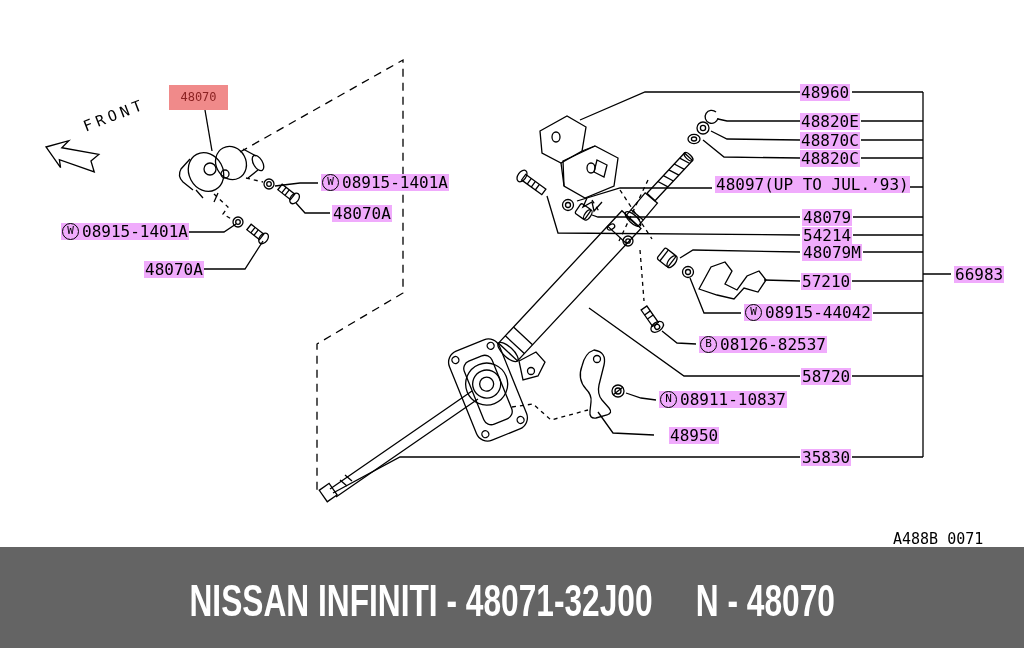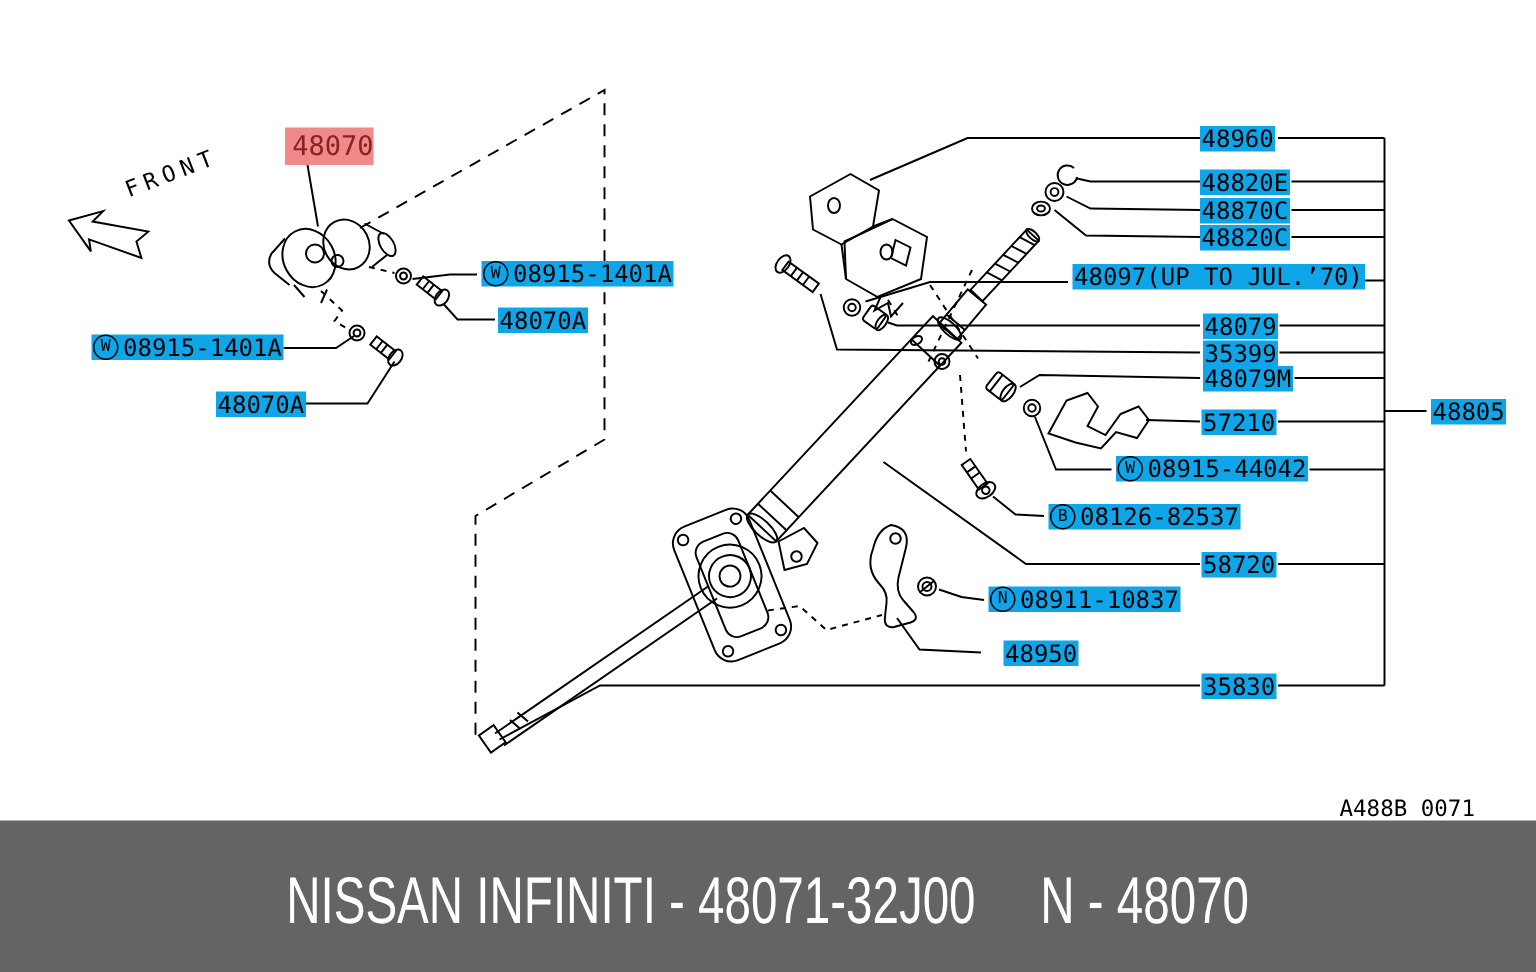--- a/index.html
+++ b/index.html
@@ -11,8 +11,8 @@
   .sym{display:flex;align-items:center;gap:3px;}
   .circ{display:inline-block;box-sizing:border-box;width:17px;height:17px;border:1.4px solid #000;
         border-radius:50%;font-size:11px;line-height:14px;text-align:center;flex:0 0 auto;}
-  .hl{position:absolute;left:190px;top:85px;width:59px;height:25px;background:var(--highlight-bg,#f08a8a);
-      color:var(--highlight-fg,#8b2222);font-size:18px;line-height:25px;text-align:right;}
+  .hl{position:absolute;left:169px;top:85px;width:59px;height:25px;background:var(--highlight-bg,#f08a8a);
+      color:var(--highlight-fg,#8b2222);font-size:12px;line-height:25px;text-align:center;}
   .front{position:absolute;left:84px;top:118px;font-size:15px;letter-spacing:4px;
          transform:rotate(-21deg);transform-origin:left center;background:transparent;}
   .code{position:absolute;left:893px;top:531px;font-size:15px;line-height:16px;}

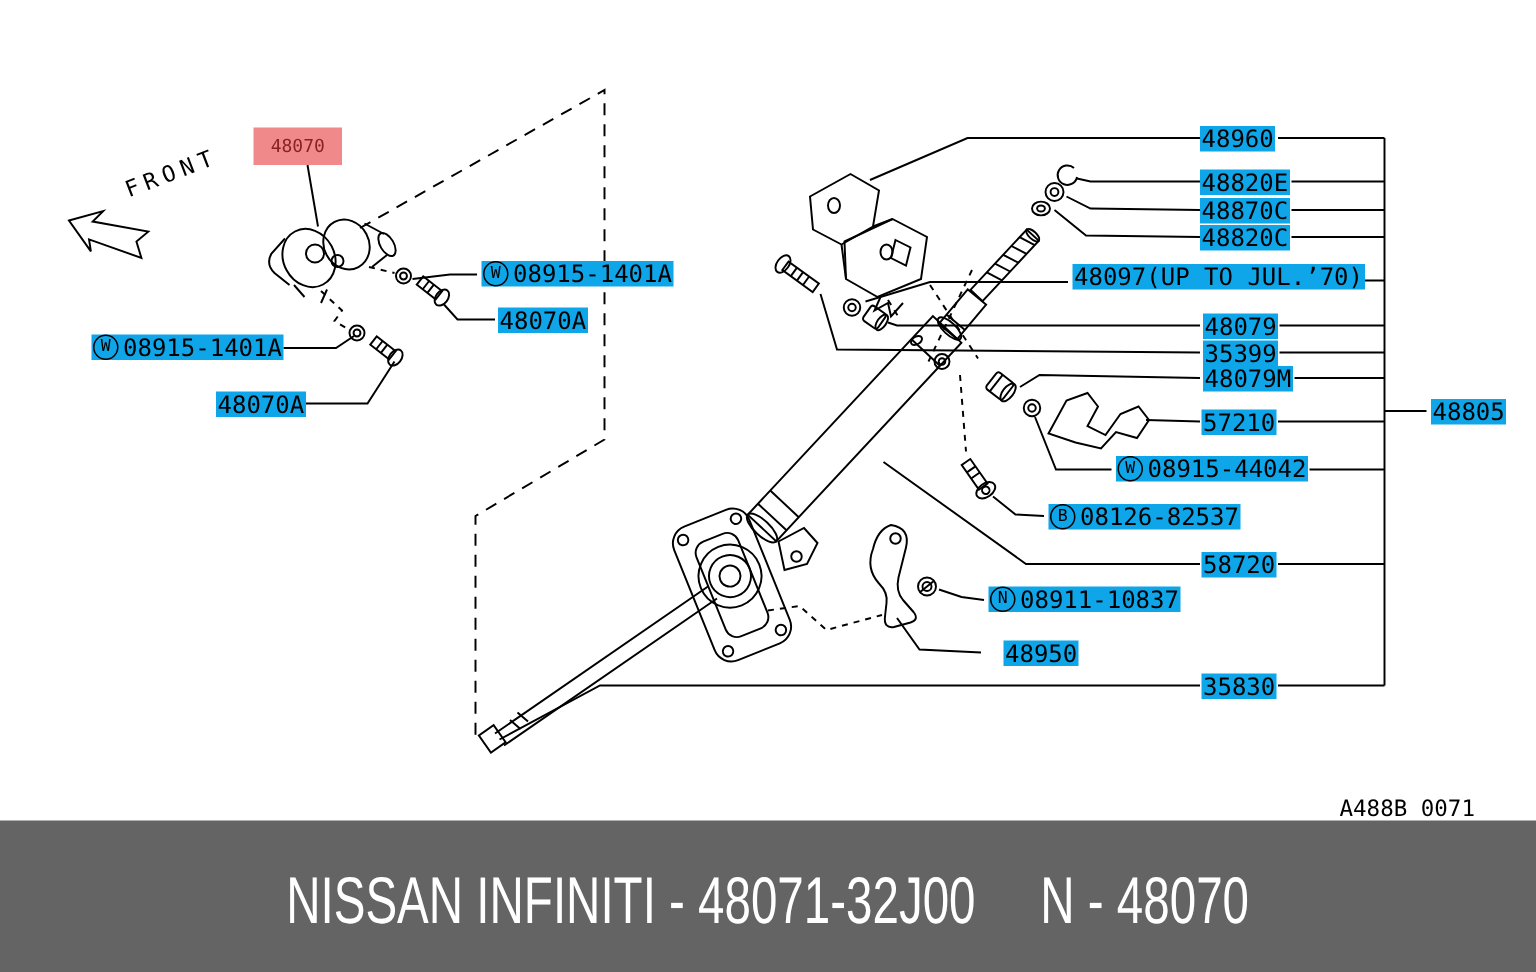--- a/index.html
+++ b/index.html
@@ -6,7 +6,7 @@
   #stage{position:relative;width:1024px;height:648px;background:#fff;overflow:hidden;
          font-family:"DejaVu Sans Mono",monospace;color:#000;}
   svg.linework{position:absolute;left:0;top:0;stroke:var(--line,#000);fill:none;stroke-width:1.3;}
-  .lbl{position:absolute;font-size:16px;line-height:17px;white-space:nowrap;background:#0ea5e9;
+  .lbl{position:absolute;font-size:16px;line-height:17px;white-space:nowrap;background:#f0abfc;
        padding:0 1px;letter-spacing:0;}
   .sym{display:flex;align-items:center;gap:3px;}
   .circ{display:inline-block;box-sizing:border-box;width:17px;height:17px;border:1.4px solid #000;

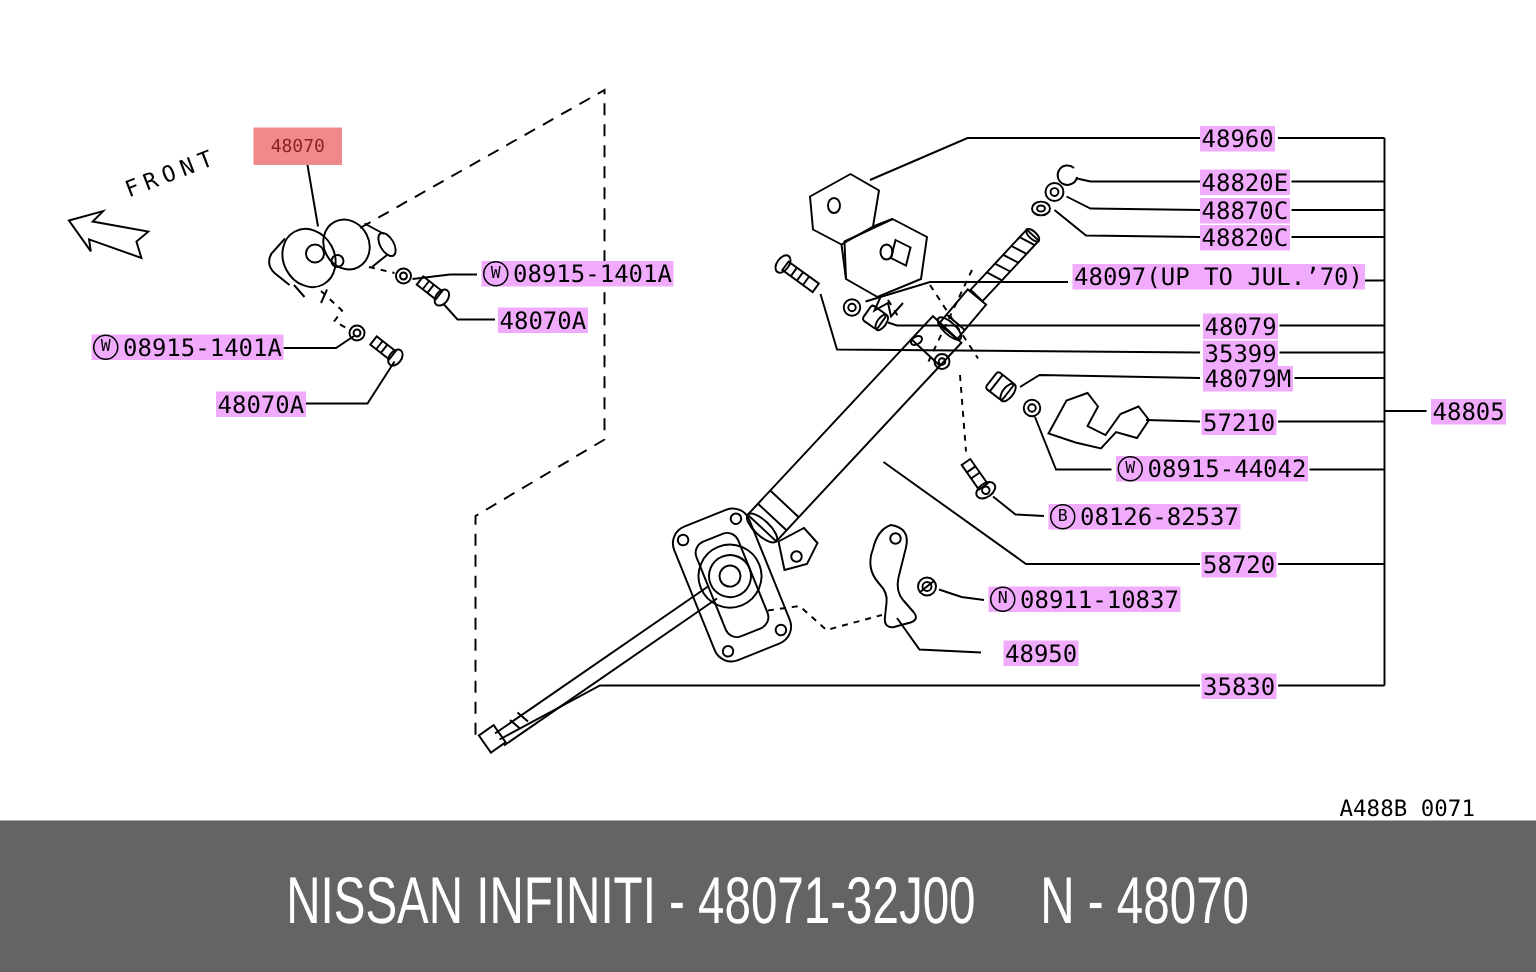--- a/index.html
+++ b/index.html
@@ -215,7 +215,7 @@
   <div class="lbl" style="left:800px;top:113px">48820E</div>
   <div class="lbl" style="left:800px;top:132px">48870C</div>
   <div class="lbl" style="left:800px;top:150px">48820C</div>
-  <div class="lbl" style="left:715px;top:176px">48097(UP TO JUL.’70)</div>
+  <div class="lbl" style="left:715px;top:176px">48097(UP TO JUL.’93)</div>
   <div class="lbl" style="left:802px;top:209px">48079</div>
   <div class="lbl" style="left:802px;top:227px">35399</div>
   <div class="lbl" style="left:802px;top:244px">48079M</div>

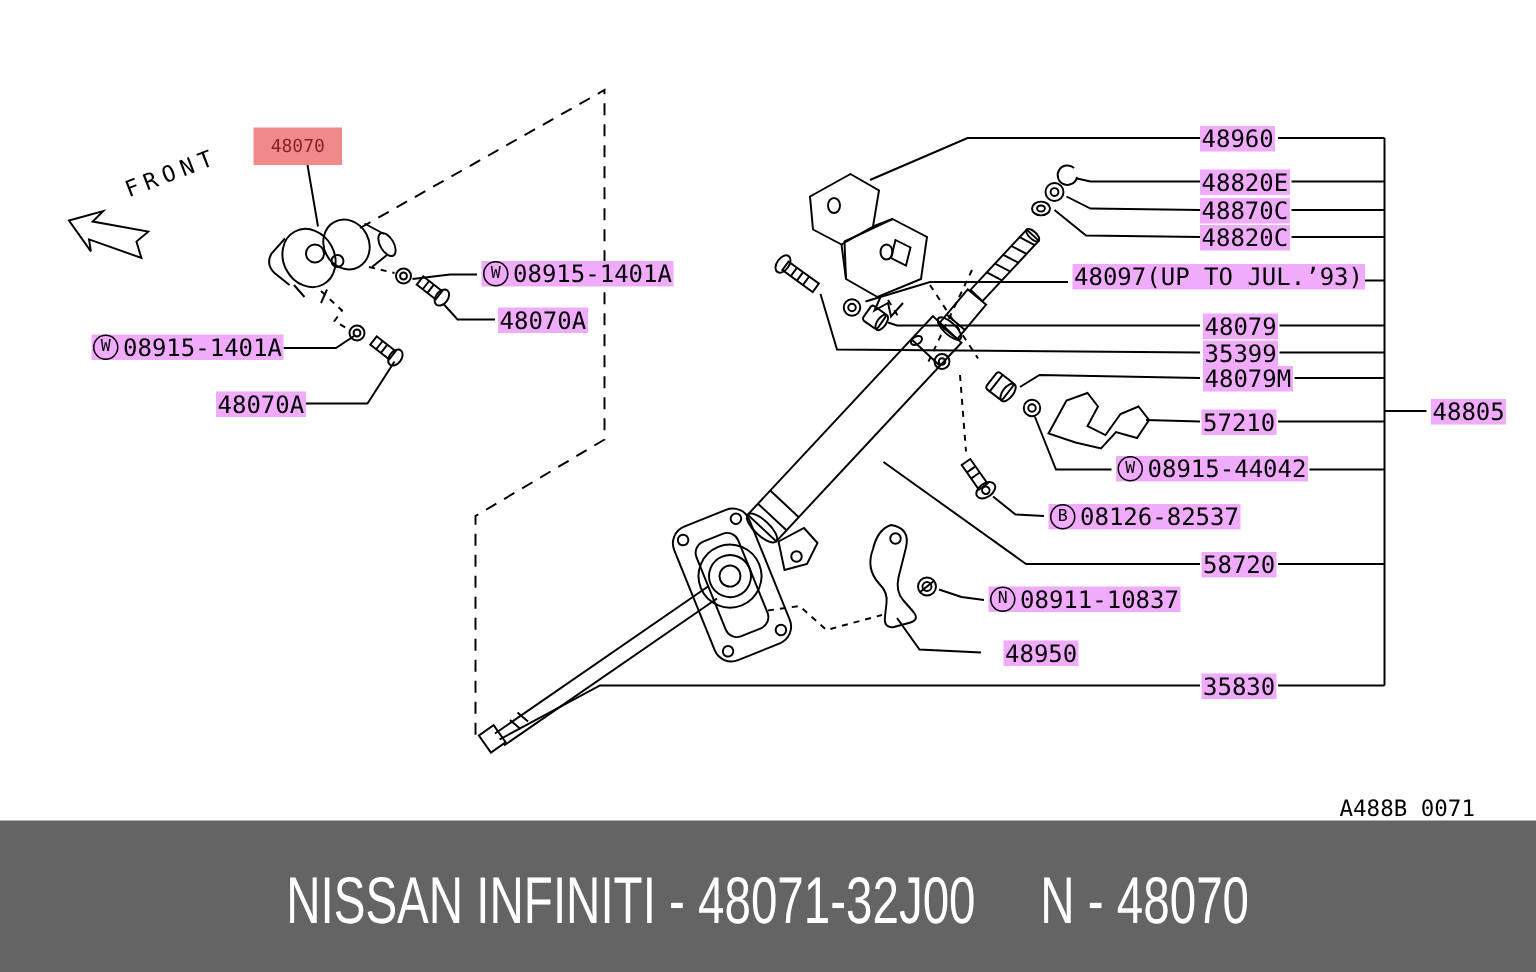--- a/index.html
+++ b/index.html
@@ -217,7 +217,7 @@
   <div class="lbl" style="left:800px;top:150px">48820C</div>
   <div class="lbl" style="left:715px;top:176px">48097(UP TO JUL.’93)</div>
   <div class="lbl" style="left:802px;top:209px">48079</div>
-  <div class="lbl" style="left:802px;top:227px">35399</div>
+  <div class="lbl" style="left:802px;top:227px">54214</div>
   <div class="lbl" style="left:802px;top:244px">48079M</div>
   <div class="lbl" style="left:801px;top:273px">57210</div>
   <div class="lbl" style="left:954px;top:266px">48805</div>

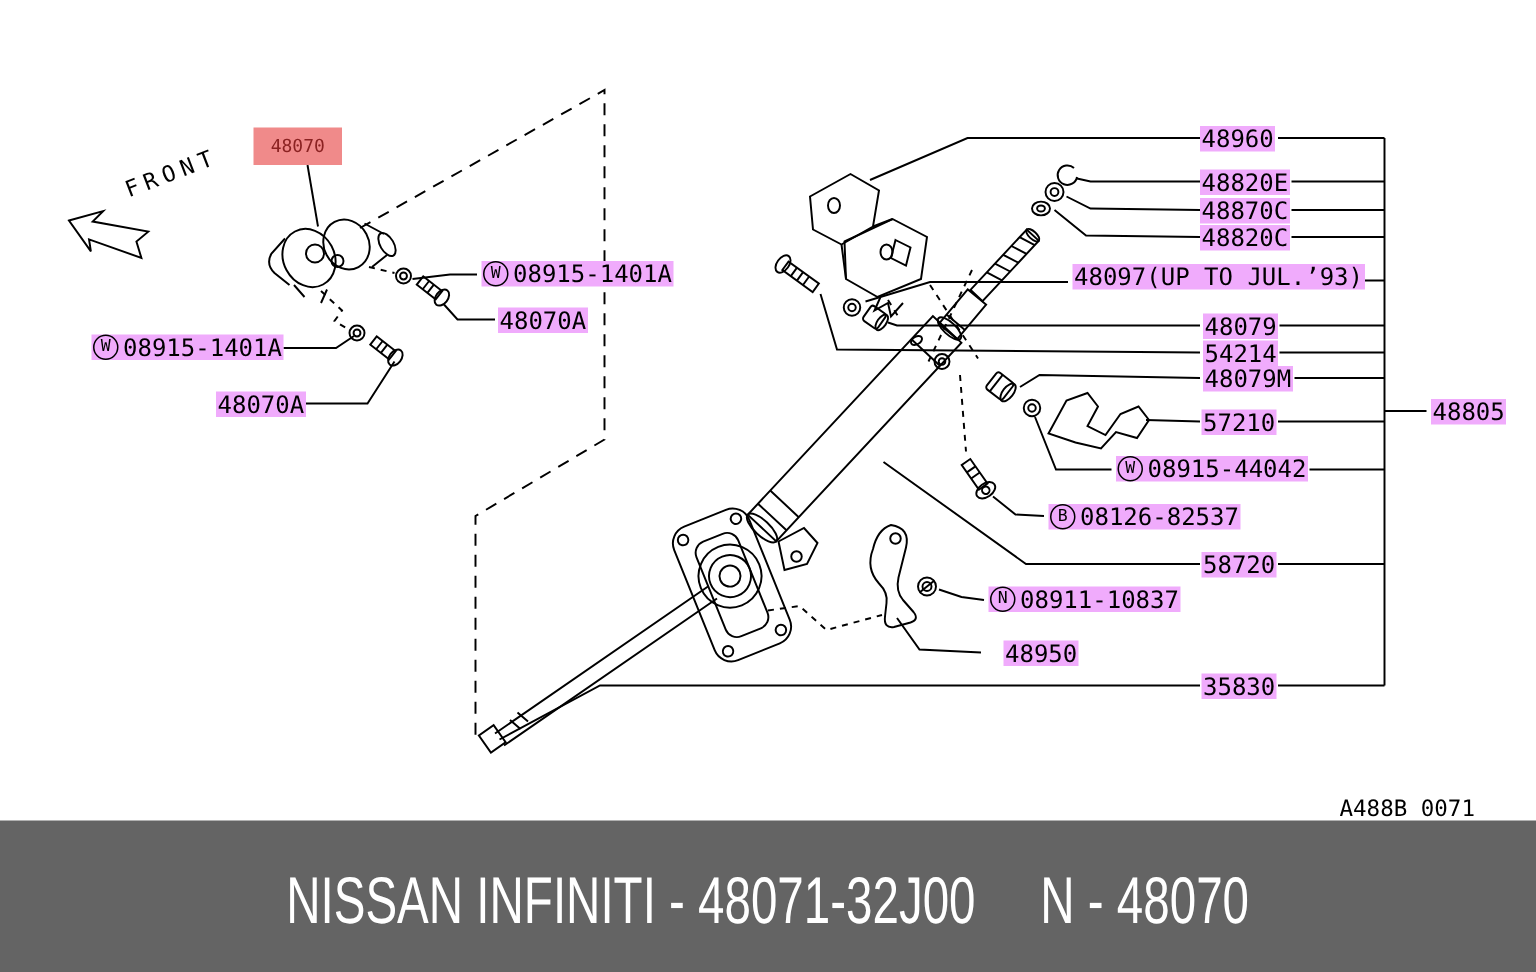--- a/index.html
+++ b/index.html
@@ -220,7 +220,7 @@
   <div class="lbl" style="left:802px;top:227px">54214</div>
   <div class="lbl" style="left:802px;top:244px">48079M</div>
   <div class="lbl" style="left:801px;top:273px">57210</div>
-  <div class="lbl" style="left:954px;top:266px">48805</div>
+  <div class="lbl" style="left:954px;top:266px">66983</div>
   <div class="lbl sym" style="left:744px;top:304px">
     <span class="circ">W</span>
       <span>08915-44042</span>

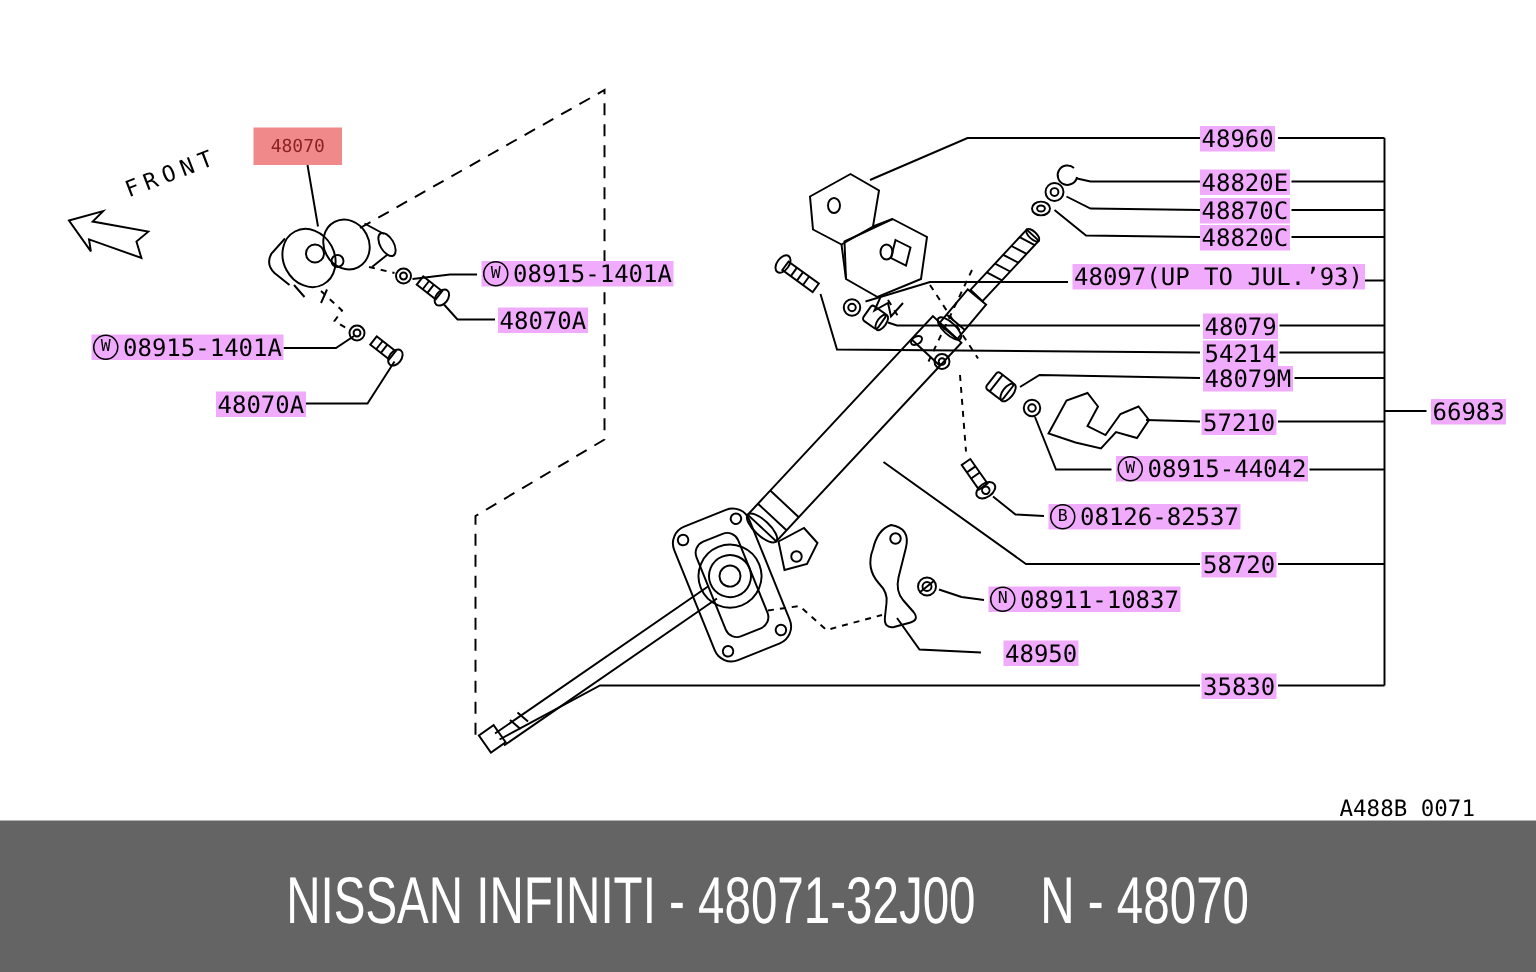--- a/index.html
+++ b/index.html
@@ -17,7 +17,7 @@
          transform:rotate(-21deg);transform-origin:left center;background:transparent;}
   .code{position:absolute;left:893px;top:531px;font-size:15px;line-height:16px;}
   .banner{position:absolute;left:0;top:547px;width:1024px;height:101px;background:var(--banner-bg,#646464);
-          display:flex;align-items:center;justify-content:center;}
+          display:flex;align-items:center;justify-content:center;font-weight:bold;}
   .banner-row{display:flex;gap:60px;transform:scaleX(0.72);font-family:"Liberation Sans",sans-serif;
               font-size:44px;color:var(--banner-fg,#ffffff);white-space:nowrap;margin-top:6px;}
 </style>

